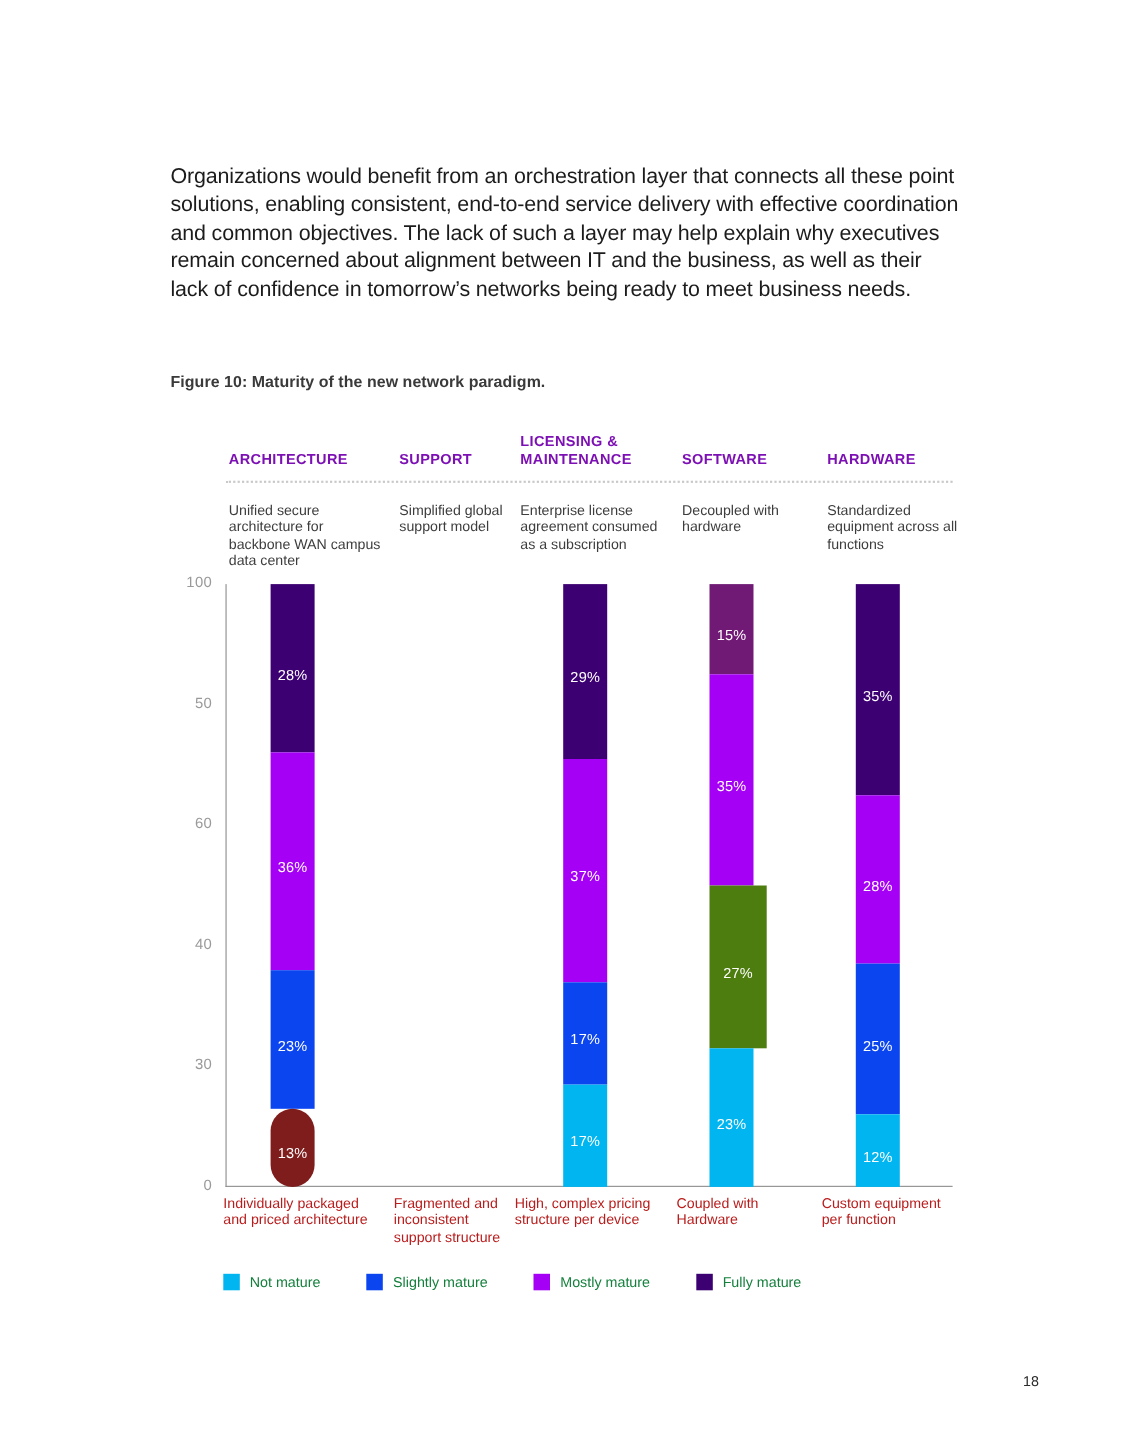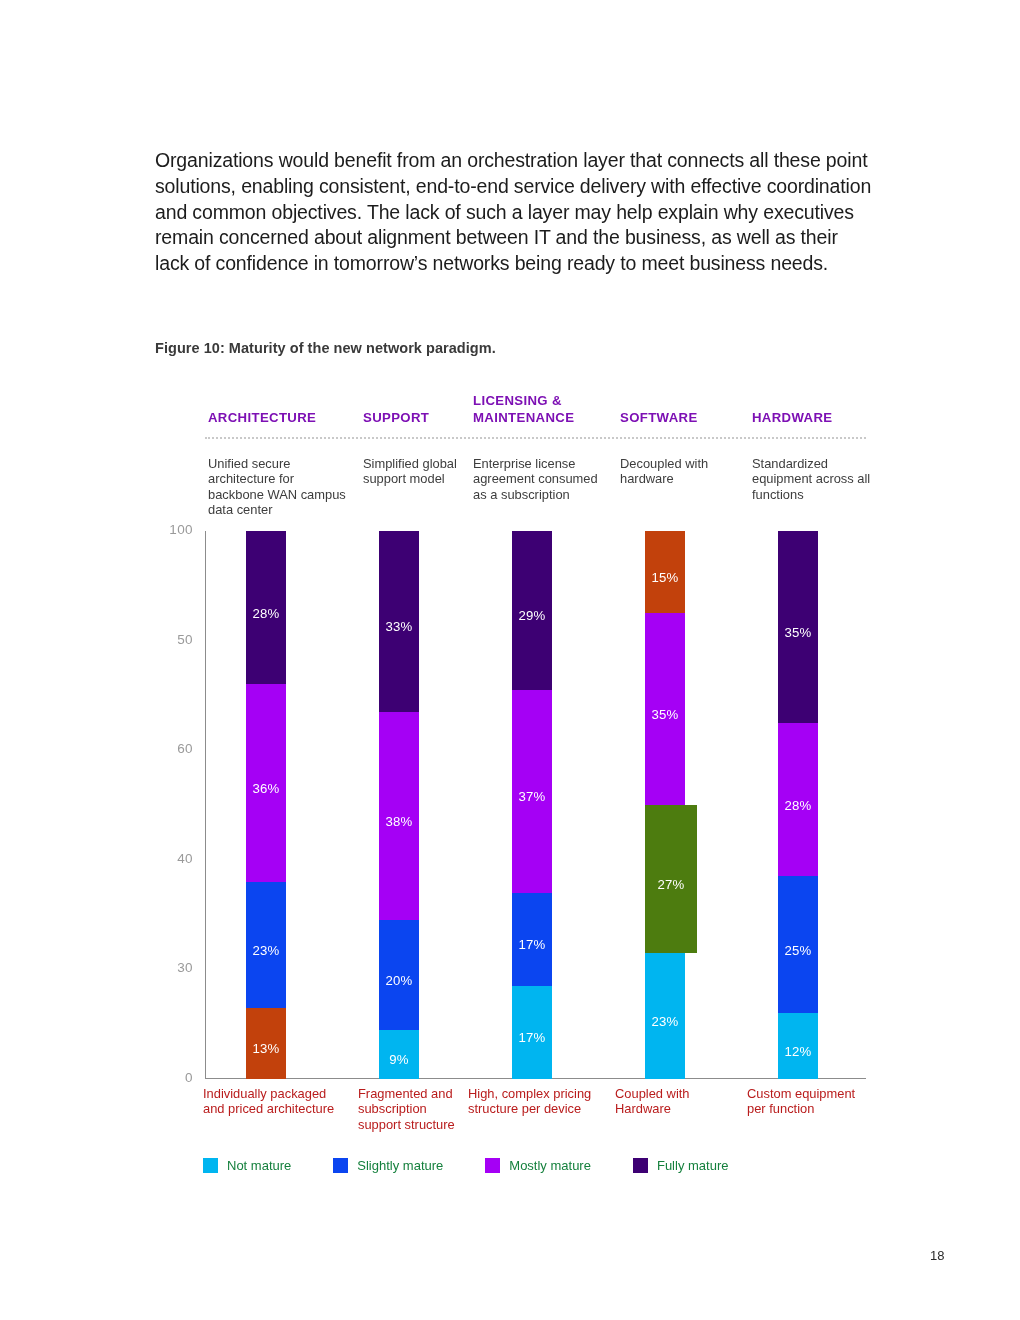--- a/index.html
+++ b/index.html
@@ -269,7 +269,7 @@
         </div>
       </div>
       <div class="bar" style="left: 440px;">
-        <div class="seg" style="background: #c2410c; height: 15%;">
+        <div class="seg" style="background: #701a75; height: 15%;">
           <span class="seg-label" style="top: 39.1px;">15%</span>
         </div>
         <div class="seg" style="background: rgb(165, 0, 245); height: 35%;">

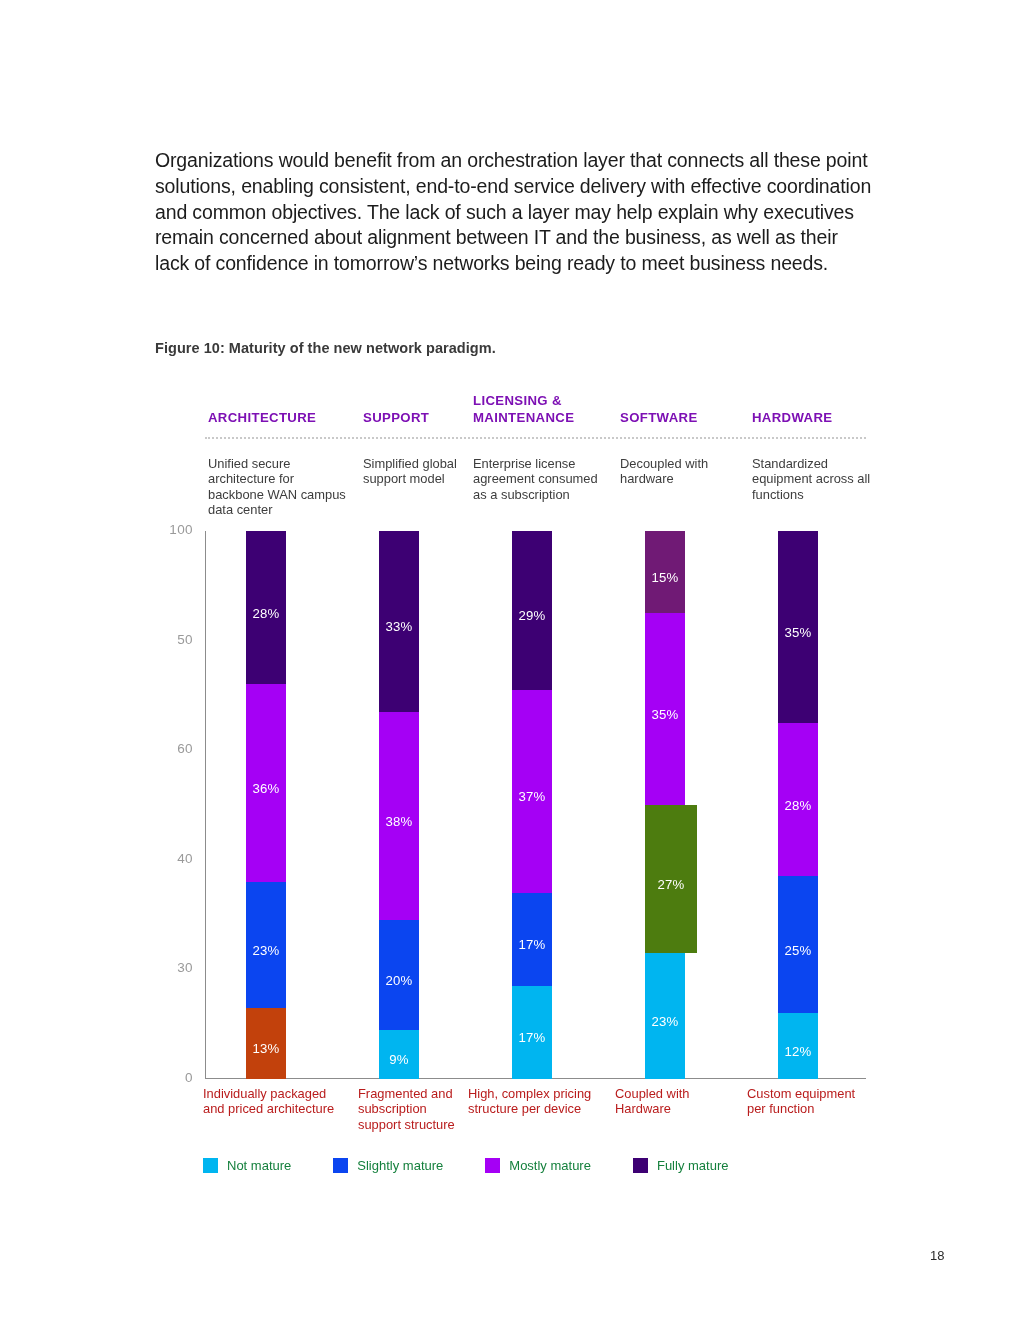--- a/index.html
+++ b/index.html
@@ -240,20 +240,6 @@
           <span class="seg-label" style="top: 33.62px;">13%</span>
         </div>
       </div>
-      <div class="bar" style="left: 174px;">
-        <div class="seg" style="background: rgb(61, 0, 115); height: 33%;">
-          <span class="seg-label" style="top: 88.42px;">33%</span>
-        </div>
-        <div class="seg" style="background: rgb(165, 0, 245); height: 38%;">
-          <span class="seg-label" style="top: 102.12px;">38%</span>
-        </div>
-        <div class="seg" style="background: rgb(11, 69, 240); height: 20%;">
-          <span class="seg-label" style="top: 52.8px;">20%</span>
-        </div>
-        <div class="seg" style="background: rgb(0, 181, 240); height: 9%;">
-          <span class="seg-label" style="top: 22.66px;">9%</span>
-        </div>
-      </div>
       <div class="bar" style="left: 307px;">
         <div class="seg" style="background: rgb(61, 0, 115); height: 29%;">
           <span class="seg-label" style="top: 77.46px;">29%</span>

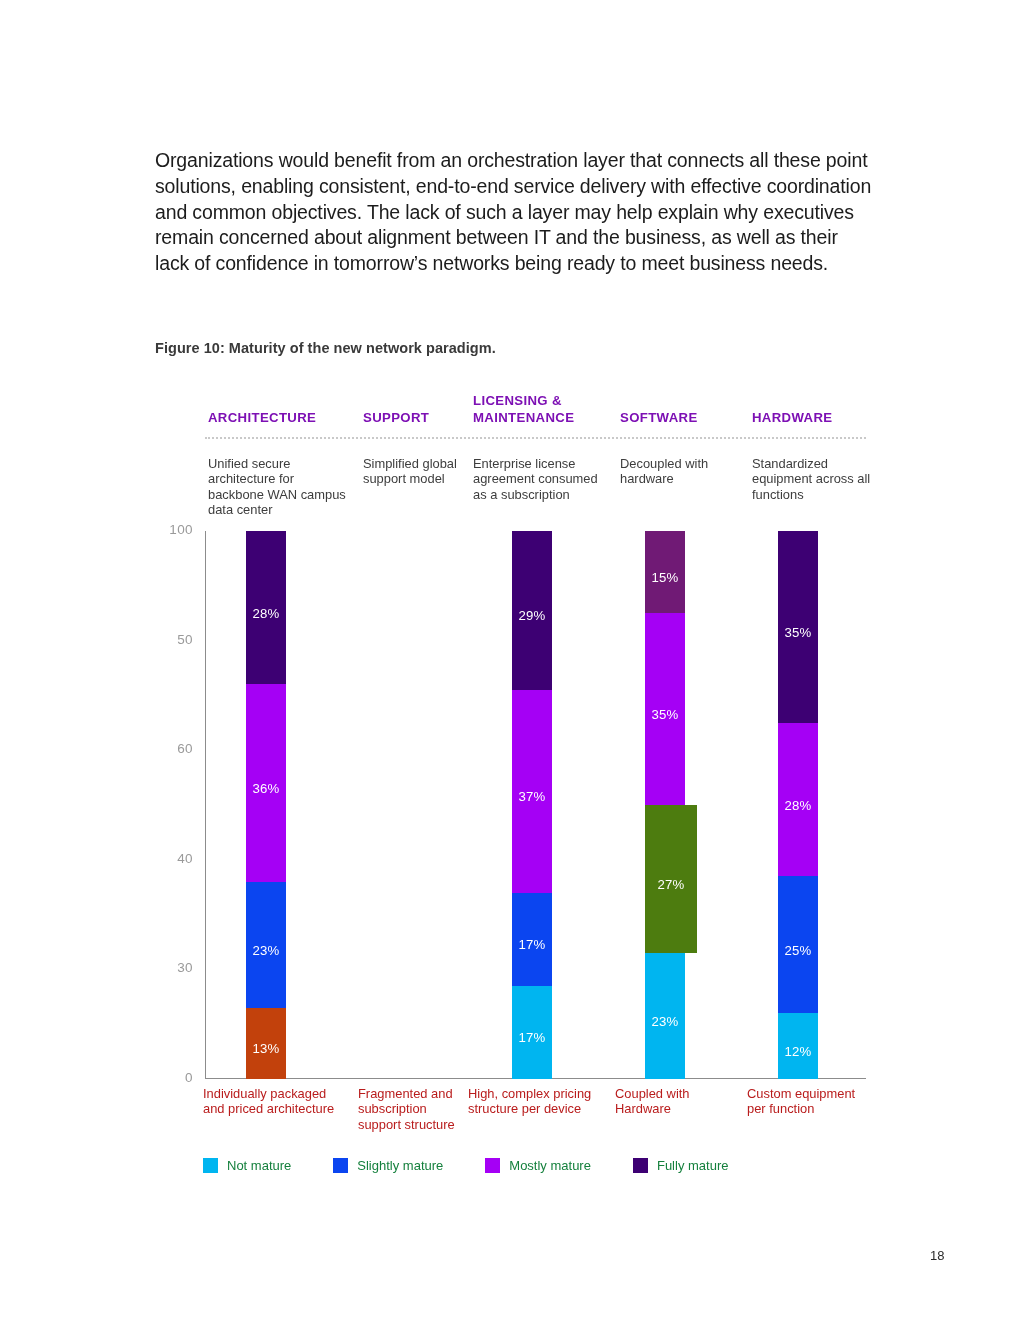--- a/index.html
+++ b/index.html
@@ -236,7 +236,7 @@
         <div class="seg" style="background: rgb(11, 69, 240); height: 23%;">
           <span class="seg-label" style="top: 61.02px;">23%</span>
         </div>
-        <div class="seg" style="background: #c2410c; height: 13%;">
+        <div class="seg" style="background: #7f1d1d; height: 13%; border-radius: 20px;">
           <span class="seg-label" style="top: 33.62px;">13%</span>
         </div>
       </div>

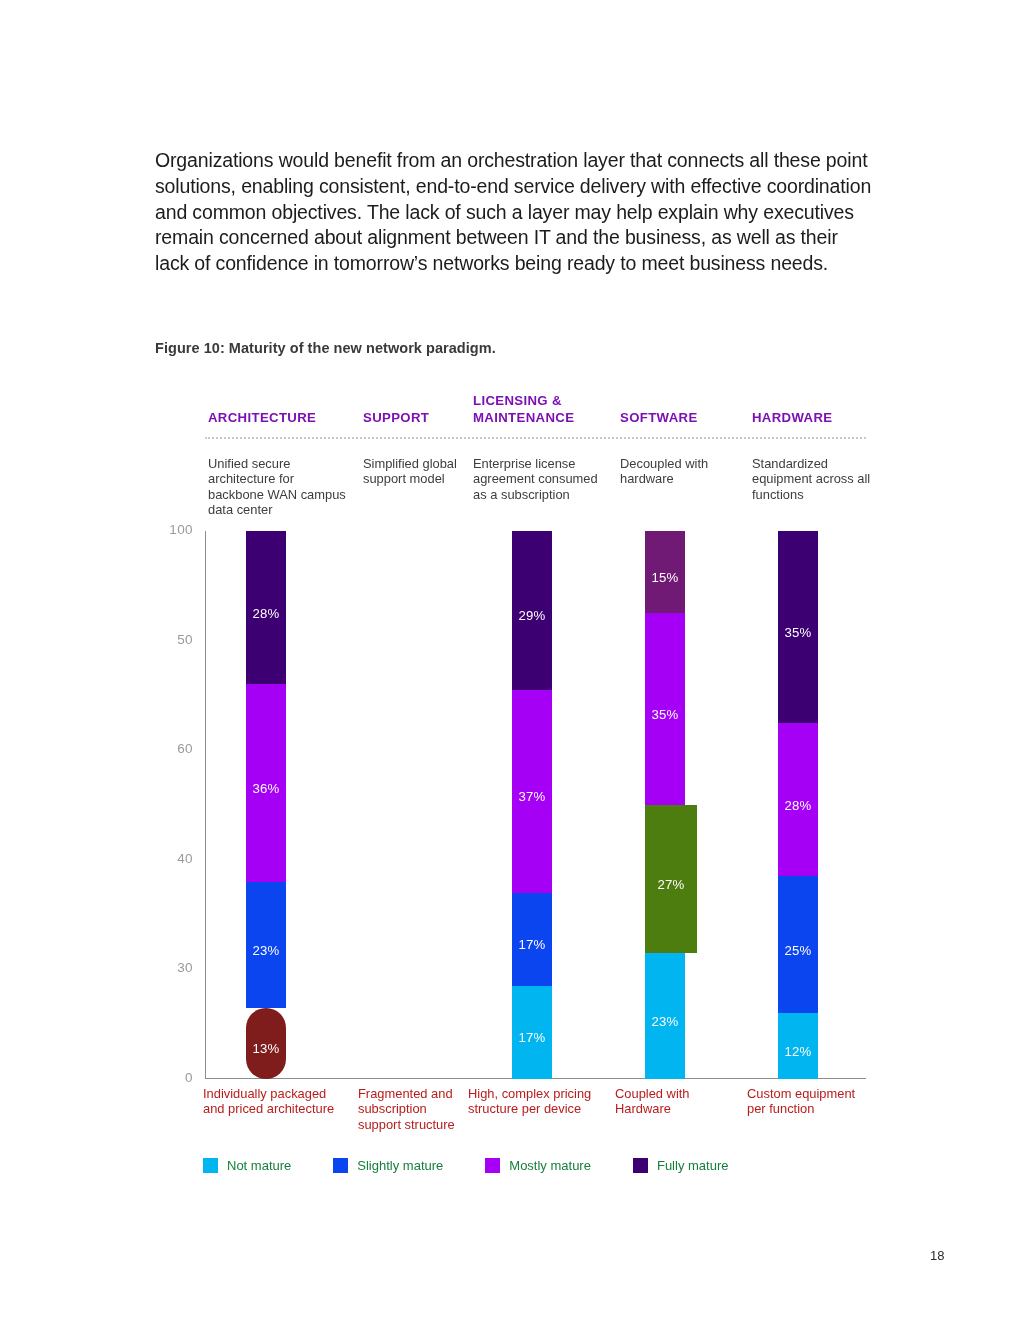--- a/index.html
+++ b/index.html
@@ -286,7 +286,7 @@
 
   <div id="xcat-wrap">
       <div class="xcat-label" style="left: 203px; width: 142px;">Individually packaged and priced architecture</div>
-      <div class="xcat-label" style="left: 358px; width: 114px;">Fragmented and subscription support structure</div>
+      <div class="xcat-label" style="left: 358px; width: 114px;">Fragmented and inconsistent support structure</div>
       <div class="xcat-label" style="left: 468px; width: 134px;">High, complex pricing structure per device</div>
       <div class="xcat-label" style="left: 615px; width: 122px;">Coupled with Hardware</div>
       <div class="xcat-label" style="left: 747px; width: 124px;">Custom equipment per function</div>

